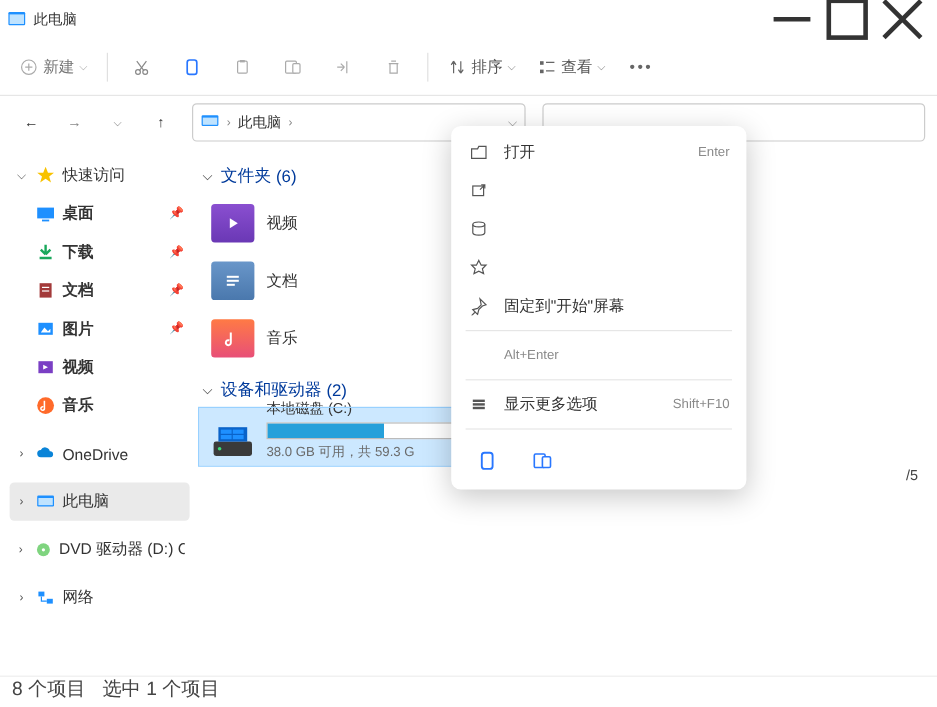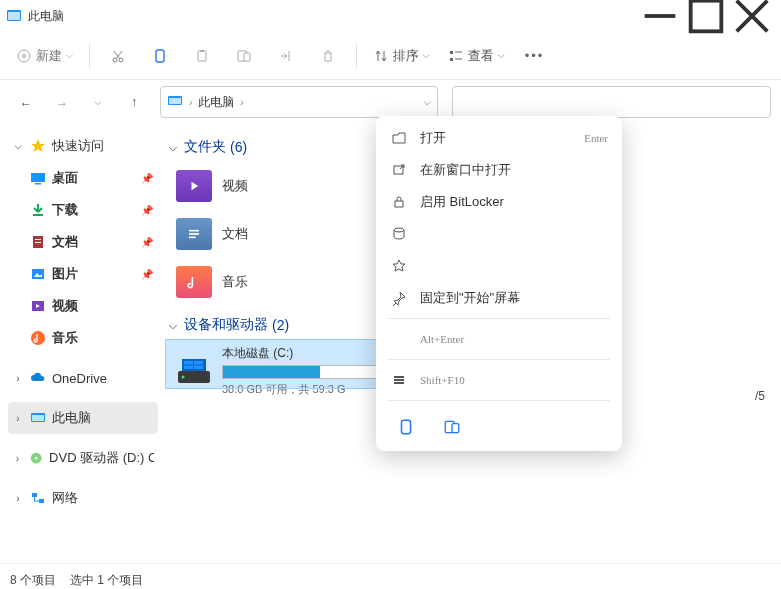--- a/index.html
+++ b/index.html
@@ -58,7 +58,7 @@
 
 .statusbar { position: absolute; bottom: 0; left: 0; right: 0; height: 26px; display: flex; align-items: flex-end; padding: 0 10px; gap: 14px; border-top: 1px solid #eee; font-size: 12px; color: #444; }
 
-.ctxmenu { position: absolute; left: 376px; top: 116px; width: 246px; background: #fff; border-radius: 8px; box-shadow: 0 6px 24px rgba(0,0,0,.22); padding: 6px; font-size: 13px; }
+.ctxmenu { position: absolute; left: 376px; top: 105px; width: 246px; background: #fff; border-radius: 8px; box-shadow: 0 6px 24px rgba(0,0,0,.22); padding: 6px; font-size: 13px; }
 .ctx-item { height: 32px; display: flex; align-items: center; gap: 12px; padding: 0 8px; border-radius: 4px; }
 .ctx-item .ic { width: 18px; display: flex; align-items: center; justify-content: center; color: #555; }
 .ctx-item .lbl { flex: 1; }

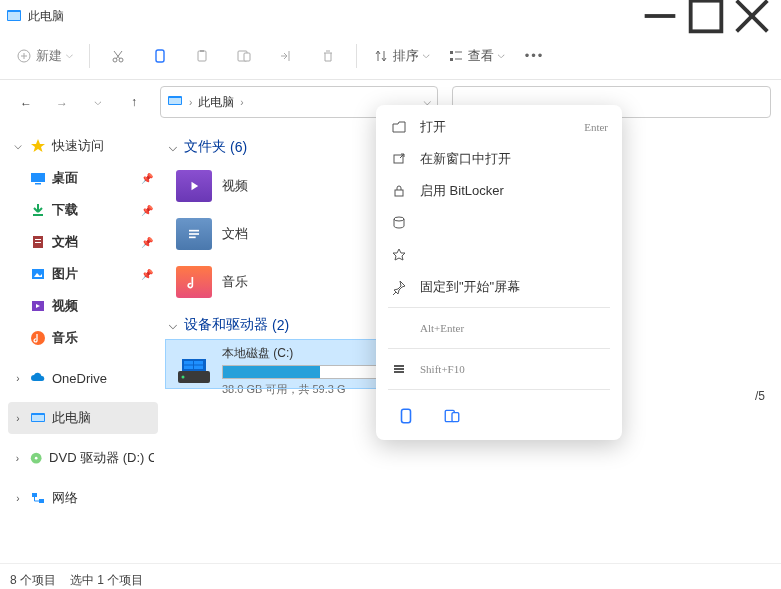--- a/index.html
+++ b/index.html
@@ -62,7 +62,7 @@
 .ctx-item { height: 32px; display: flex; align-items: center; gap: 12px; padding: 0 8px; border-radius: 4px; }
 .ctx-item .ic { width: 18px; display: flex; align-items: center; justify-content: center; color: #555; }
 .ctx-item .lbl { flex: 1; }
-.ctx-item .hint { color: #8a8a8a; font-size: 11px; font-family: Liberation Serif, serif; }
+.ctx-item .hint { color: #8a8a8a; font-size: 11px; }
 .ctx-sep { height: 1px; background: #e6e6e6; margin: 4px 6px; }
 .ctx-icons { display: flex; gap: 14px; padding: 6px 8px 2px; }
 .ctx-icons .ib { width: 32px; height: 32px; display: flex; align-items: center; justify-content: center; color: #2977ff; border-radius: 4px; }

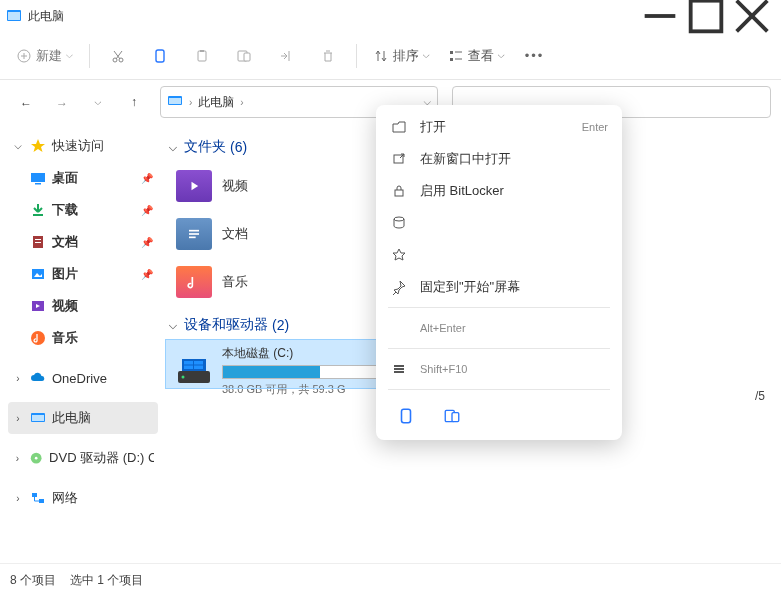--- a/index.html
+++ b/index.html
@@ -387,7 +387,6 @@
           <path d="M10 3h3v3M13 3 9 7" fill="none" stroke="#555"></path>
         </svg>
       </span>
-    <span class="lbl">在新窗口中打开</span>
   </div>
   <div class="ctx-item">
     <span class="ic">

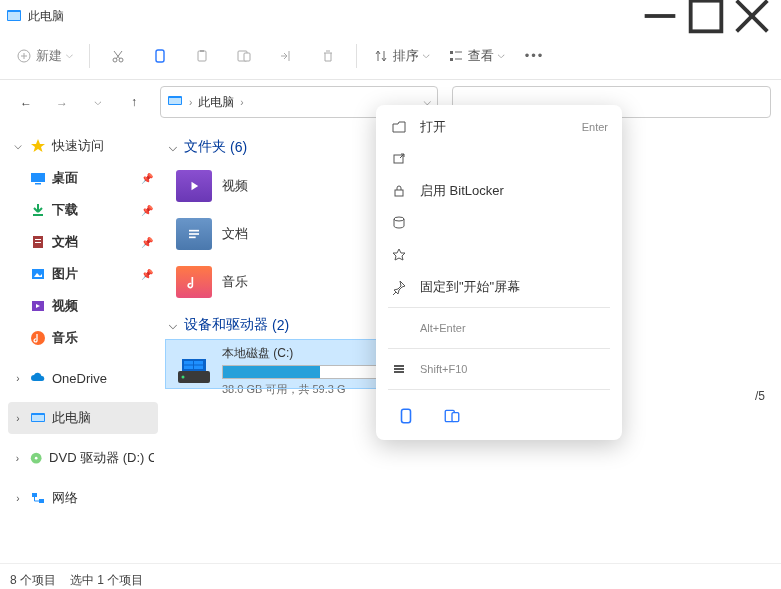--- a/index.html
+++ b/index.html
@@ -391,15 +391,6 @@
   <div class="ctx-item">
     <span class="ic">
         <svg class="icon" viewBox="0 0 16 16">
-          <rect x="4" y="7" width="8" height="6" fill="none" stroke="#555"></rect>
-          <path d="M6 7V5a2 2 0 0 1 4 0v2" fill="none" stroke="#555"></path>
-        </svg>
-      </span>
-    <span class="lbl">启用 BitLocker</span>
-  </div>
-  <div class="ctx-item">
-    <span class="ic">
-        <svg class="icon" viewBox="0 0 16 16">
           <ellipse cx="8" cy="4" rx="5" ry="2" fill="none" stroke="#555"></ellipse>
           <path d="M3 4v7c0 1 2.2 2 5 2s5-1 5-2V4" fill="none" stroke="#555"></path>
         </svg>

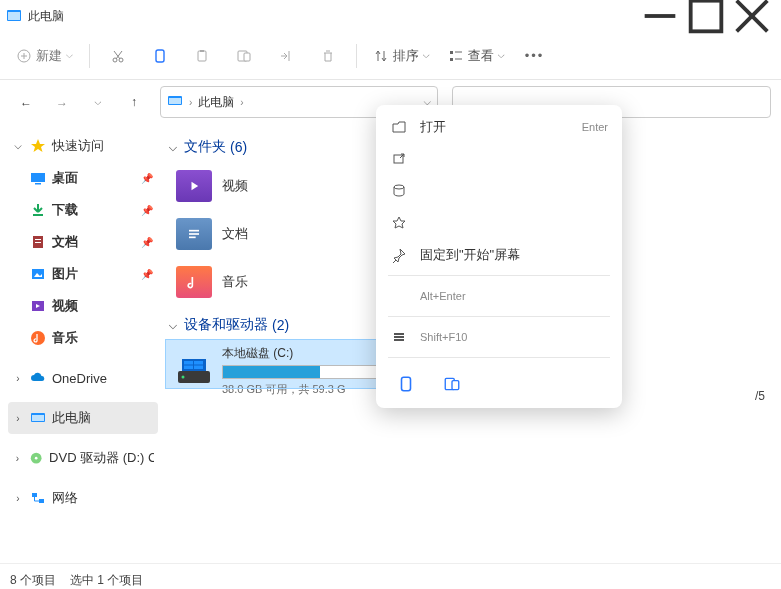--- a/index.html
+++ b/index.html
@@ -45,7 +45,7 @@
 .folder-item .fic { width: 36px; height: 32px; border-radius: 3px; display: flex; align-items: center; justify-content: center; }
 .folder-item .lbl { font-size: 13px; }
 
-.drive-item { display: flex; align-items: center; height: 48px; width: 320px; padding: 18px 6px 4px 10px; gap: 10px; }
+.drive-item { display: flex; align-items: flex-end; height: 48px; width: 320px; padding: 18px 6px 4px 10px; gap: 10px; }
 .drive-item.selected { background: #cce8ff; outline: 1px solid #99d1ff; }
 .drive-item .dic { width: 36px; height: 32px; display: flex; align-items: center; justify-content: center; }
 .drive-item .dinfo { display: flex; flex-direction: column; gap: 3px; flex: 1; }

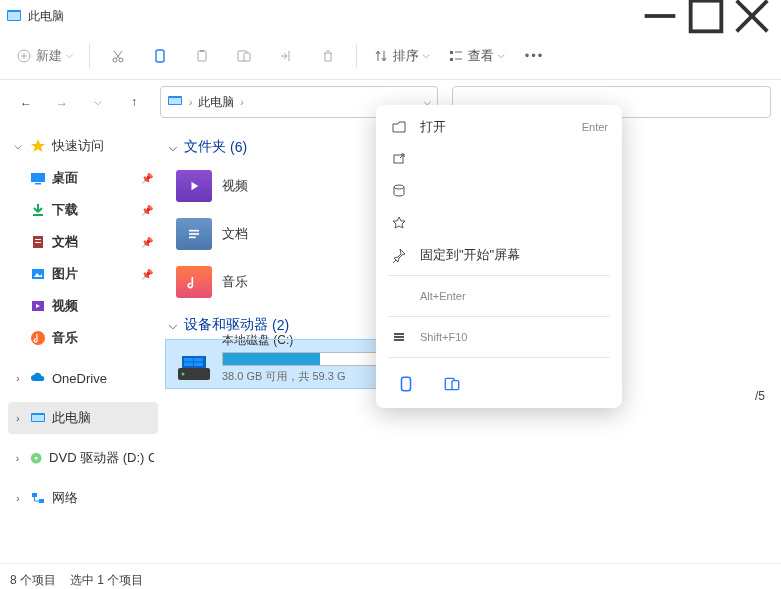--- a/index.html
+++ b/index.html
@@ -425,6 +425,7 @@
           <rect x="3" y="10" width="10" height="2" fill="#555"></rect>
         </svg>
       </span>
+    <span class="lbl">显示更多选项</span>
     <span class="hint">Shift+F10</span>
   </div>
   <div class="ctx-sep"></div>

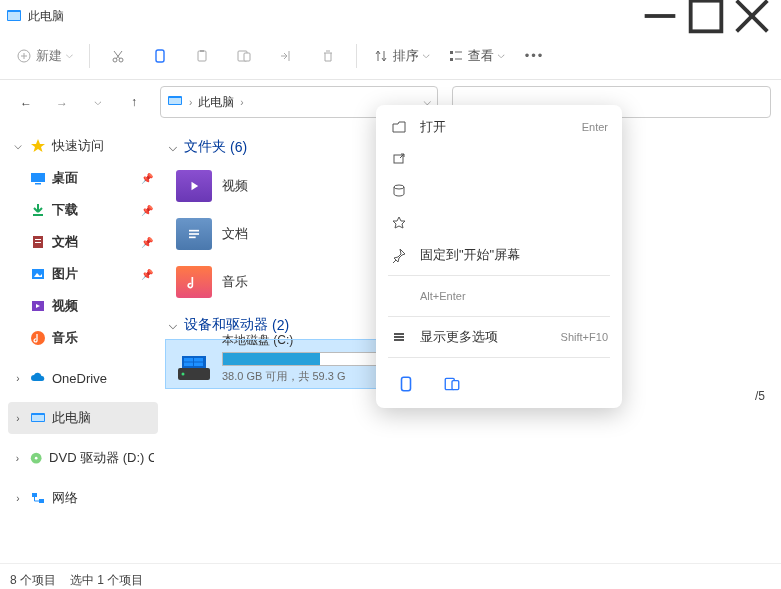--- a/index.html
+++ b/index.html
@@ -56,7 +56,7 @@
 
 .pager { position: absolute; right: 16px; top: 389px; font-size: 12px; color: #444; }
 
-.statusbar { position: absolute; bottom: 0; left: 0; right: 0; height: 26px; display: flex; align-items: flex-end; padding: 0 10px; gap: 14px; border-top: 1px solid #eee; font-size: 12px; color: #444; }
+.statusbar { position: absolute; bottom: 0; left: 0; right: 0; height: 26px; display: flex; align-items: flex-start; padding: 0 10px; gap: 14px; border-top: 1px solid #eee; font-size: 16px; color: #444; }
 
 .ctxmenu { position: absolute; left: 376px; top: 105px; width: 246px; background: #fff; border-radius: 8px; box-shadow: 0 6px 24px rgba(0,0,0,.22); padding: 6px; font-size: 13px; }
 .ctx-item { height: 32px; display: flex; align-items: center; gap: 12px; padding: 0 8px; border-radius: 4px; }

